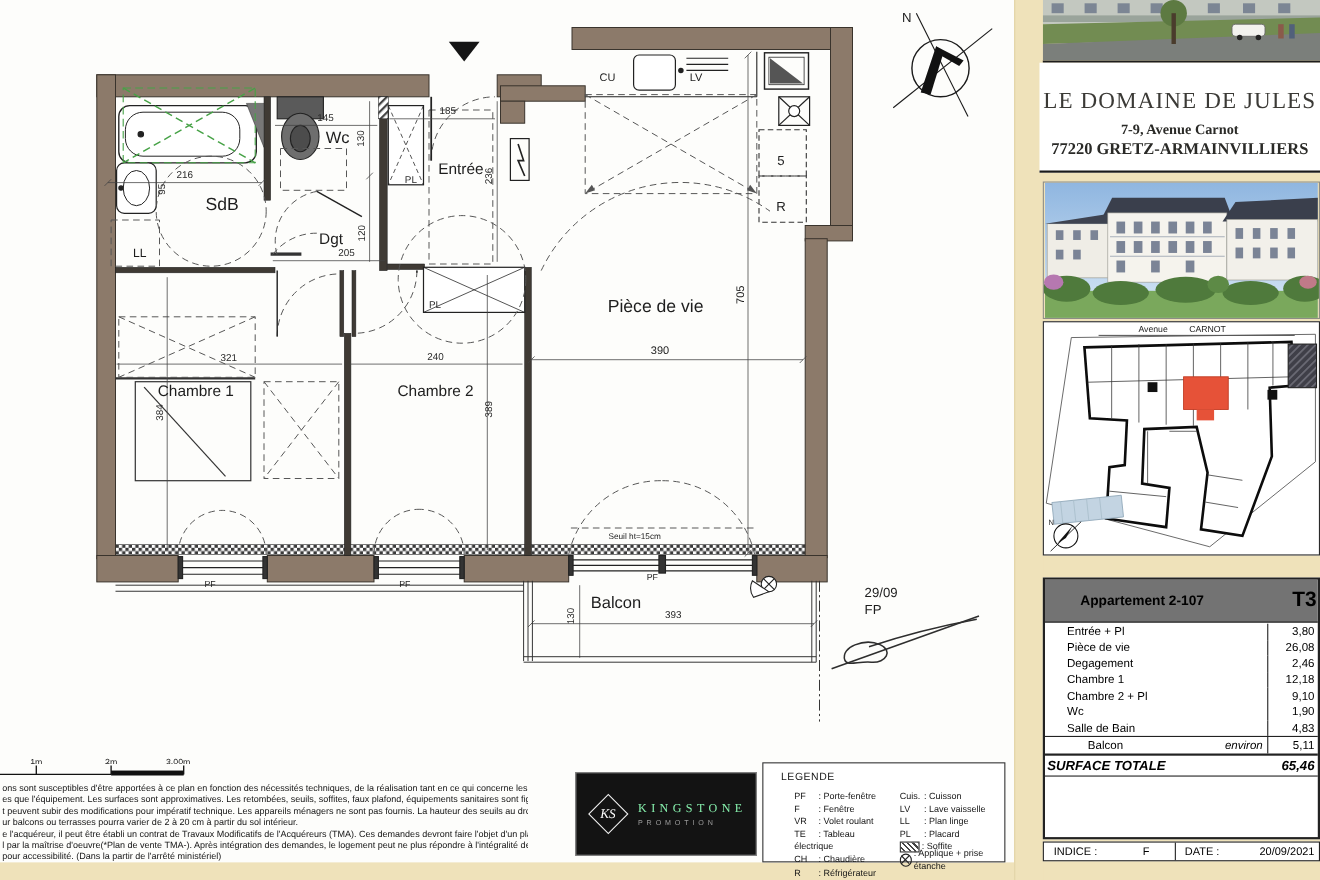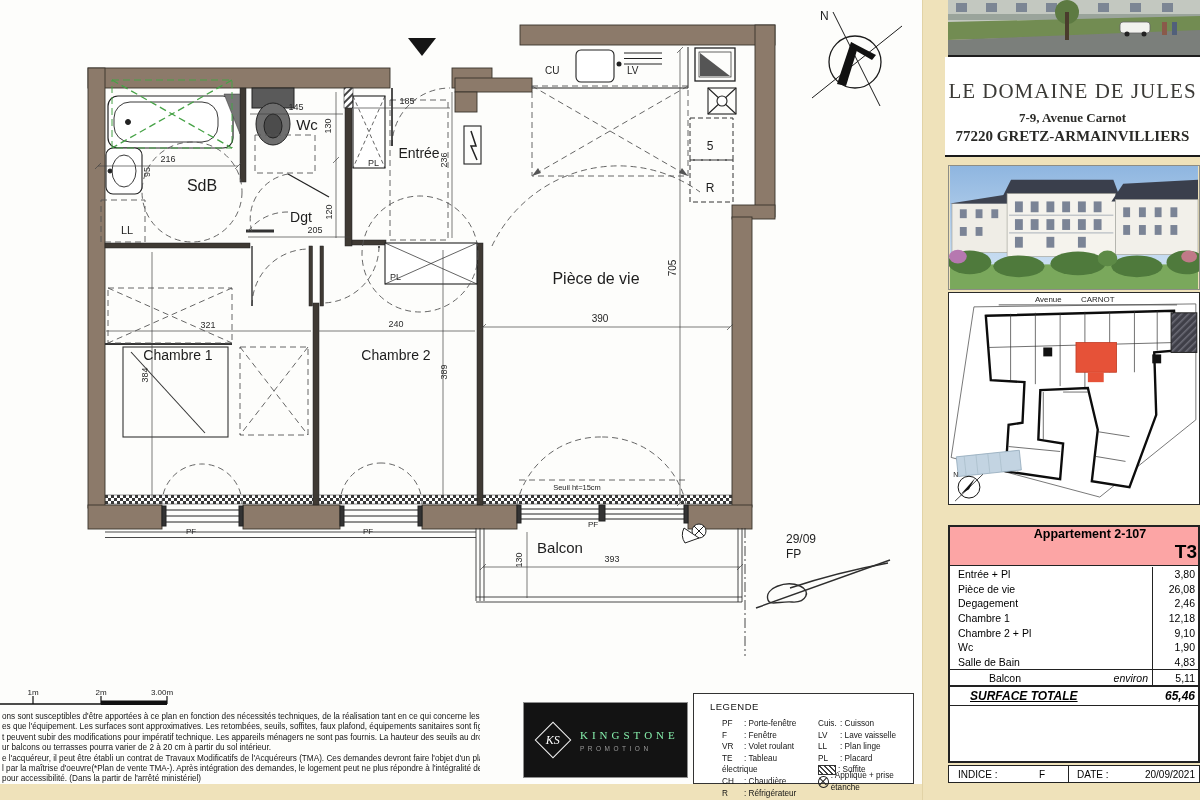--- a/index.html
+++ b/index.html
@@ -42,7 +42,7 @@
   .siteplan{position:absolute;left:0;top:292px;width:252px;height:213px;background:#fff;border:1.5px solid #2a2a2a;box-sizing:border-box;}
   .floorbar{position:absolute;left:0;top:505px;width:252px;height:20px;background:#fff;border-top:1.5px solid #2a2a2a;border-bottom:1.5px solid #2a2a2a;box-sizing:border-box;text-align:center;font-size:12.5px;color:#111;line-height:17px;}
   .tbl{position:absolute;left:0;top:525px;width:252px;height:238px;background:#fff;border:2px solid #222;box-sizing:border-box;}
-  .tbl-head{height:38px;background:#fca5a5;border-bottom:1.5px solid #222;display:flex;align-items:center;flex-direction:column;}
+  .tbl-head{height:38px;background:#737373;border-bottom:1.5px solid #222;display:flex;align-items:center;}
   .tbl-apt{font-weight:bold;font-size:12.5px;margin-left:32px;}
   .tbl-t3{font-weight:bold;font-size:19px;margin-left:auto;margin-right:1px;}
   .trow{display:flex;height:14.6px;font-size:10.5px;align-items:center;}

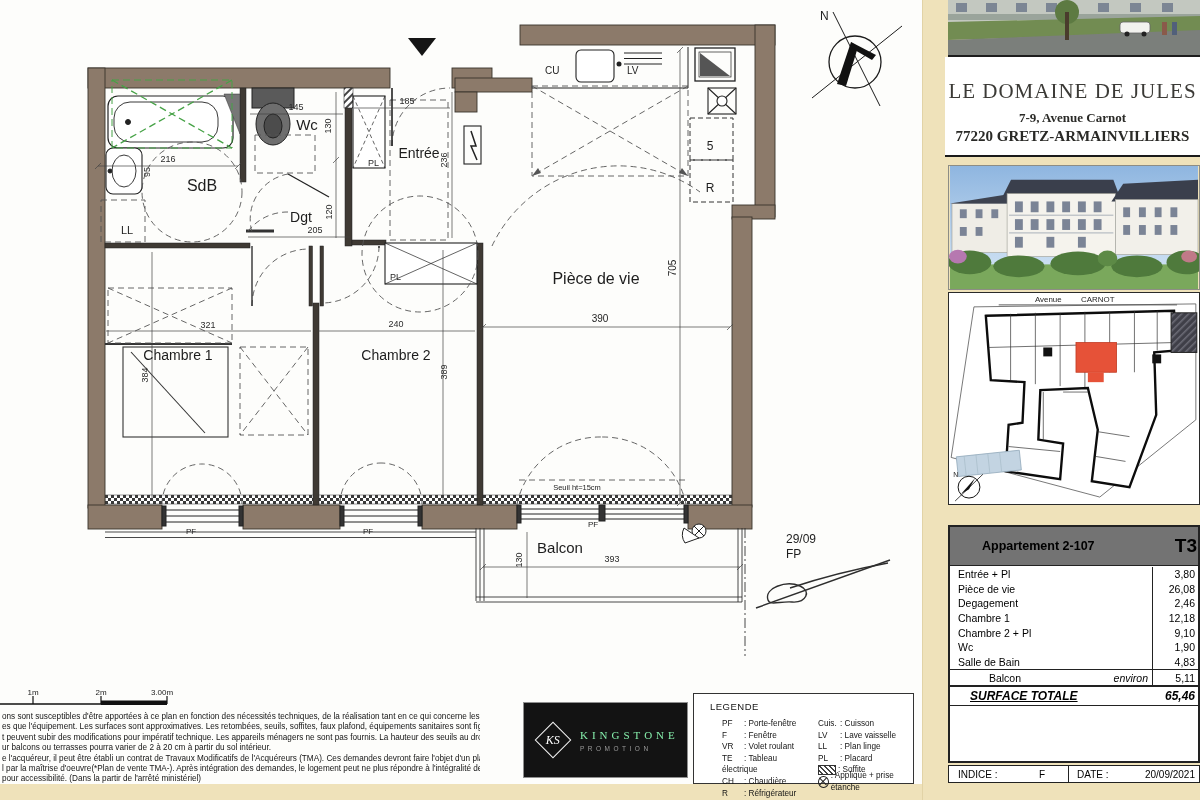--- a/index.html
+++ b/index.html
@@ -46,7 +46,7 @@
   .tbl-apt{font-weight:bold;font-size:12.5px;margin-left:32px;}
   .tbl-t3{font-weight:bold;font-size:19px;margin-left:auto;margin-right:1px;}
   .trow{display:flex;height:14.6px;font-size:10.5px;align-items:center;}
-  .trow .lbl{flex:1;padding-left:8px;}
+  .trow .lbl{flex:1;padding-left:20px;}
   .trow .val{width:42px;text-align:right;padding-right:3px;border-left:1.2px solid #222;align-self:stretch;display:flex;align-items:center;justify-content:flex-end;}
   .rows{border-bottom:1.5px solid #222;padding-top:1px;}
   .totrow{display:flex;height:16px;font-size:11.5px;font-weight:bold;font-style:italic;align-items:center;border-bottom:1.2px solid #222;}

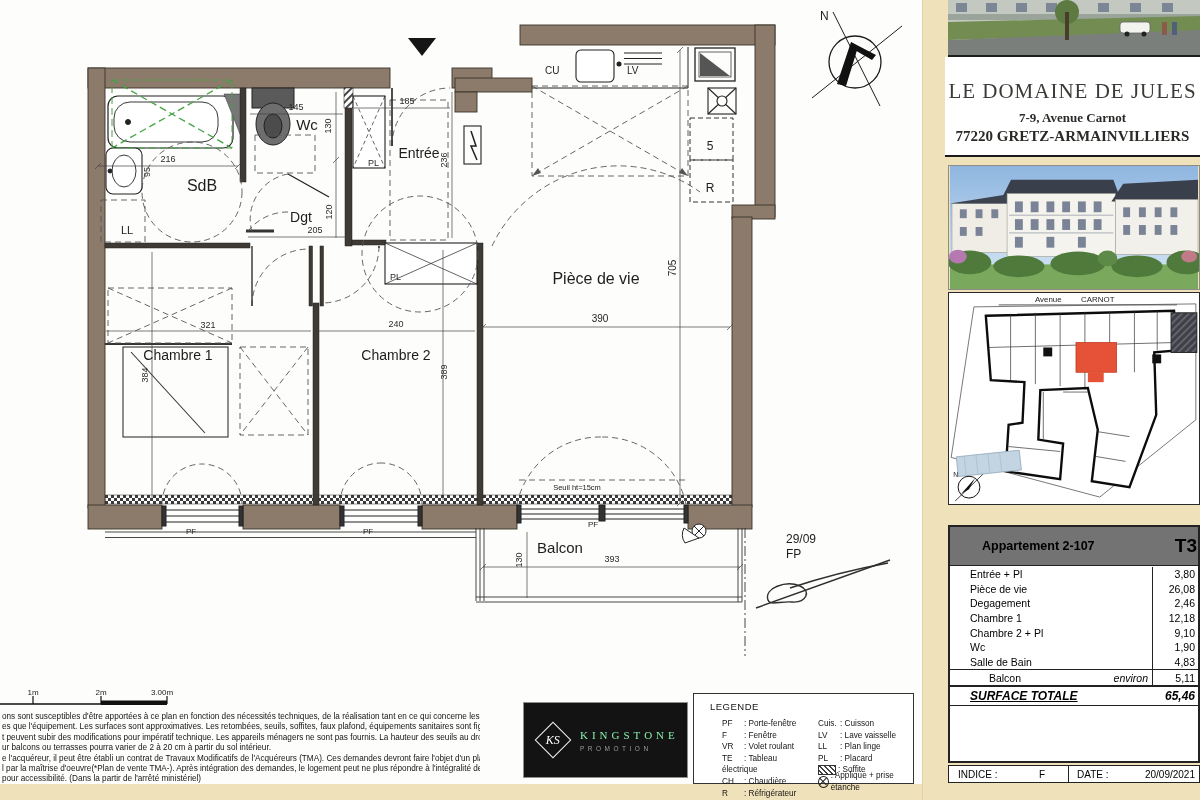--- a/index.html
+++ b/index.html
@@ -57,7 +57,7 @@
   .balrow .b2{flex:1;text-align:right;font-style:italic;padding-right:4px;}
   .balrow .val{width:42px;text-align:right;padding-right:3px;border-left:1.2px solid #222;align-self:stretch;display:flex;align-items:center;justify-content:flex-end;}
   .surfrow{display:flex;height:18px;font-size:12px;font-weight:bold;font-style:italic;align-items:center;border-bottom:1.5px solid #222;}
-  .surfrow .lbl{flex:1;padding-left:20px;text-decoration:underline;}
+  .surfrow .lbl{flex:1;padding-left:2px;}
   .surfrow .val{width:42px;text-align:right;padding-right:3px;font-style:italic;}
   .indice{position:absolute;left:0;top:765px;width:252px;height:18px;background:#fff;border:1.5px solid #222;box-sizing:border-box;display:flex;font-size:10px;align-items:center;}
   .indice .i1{width:58px;padding-left:9px;}

